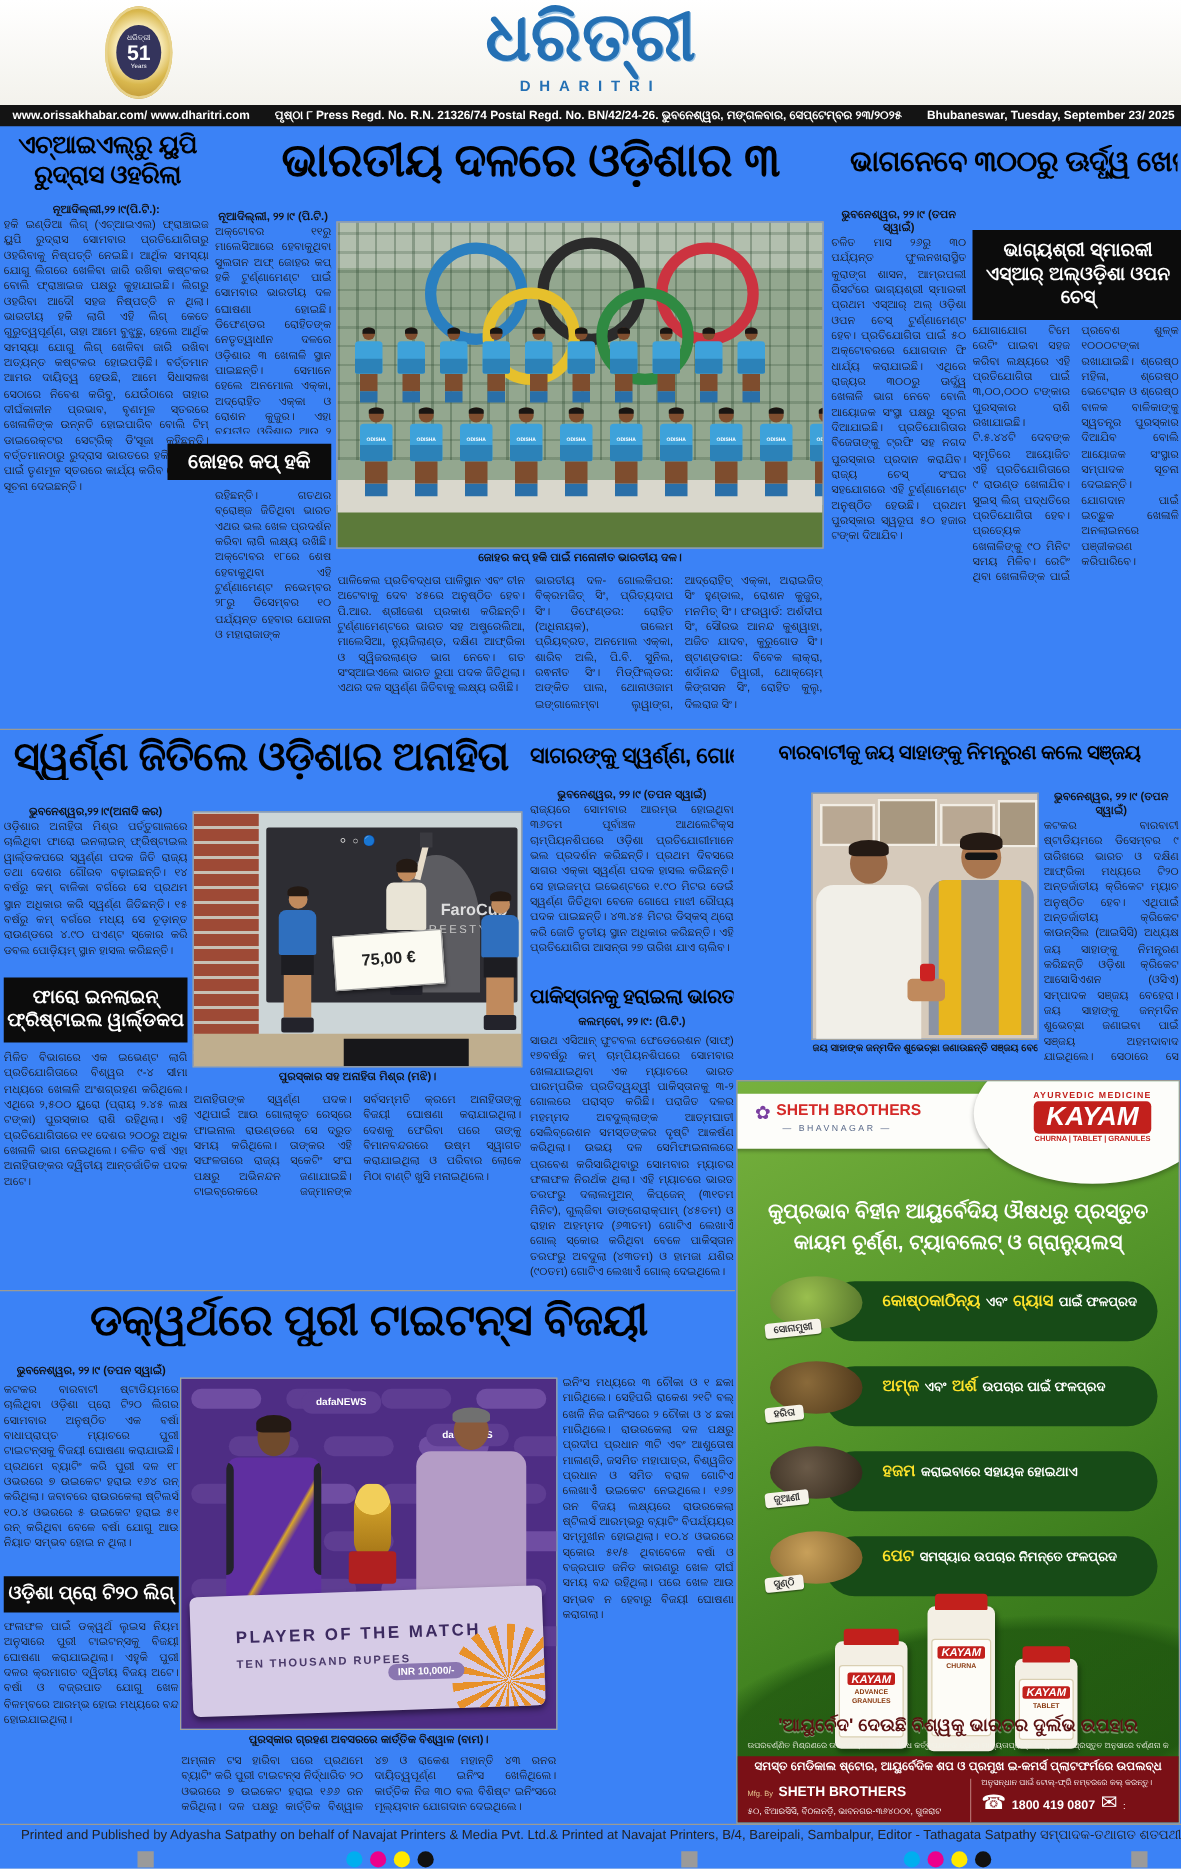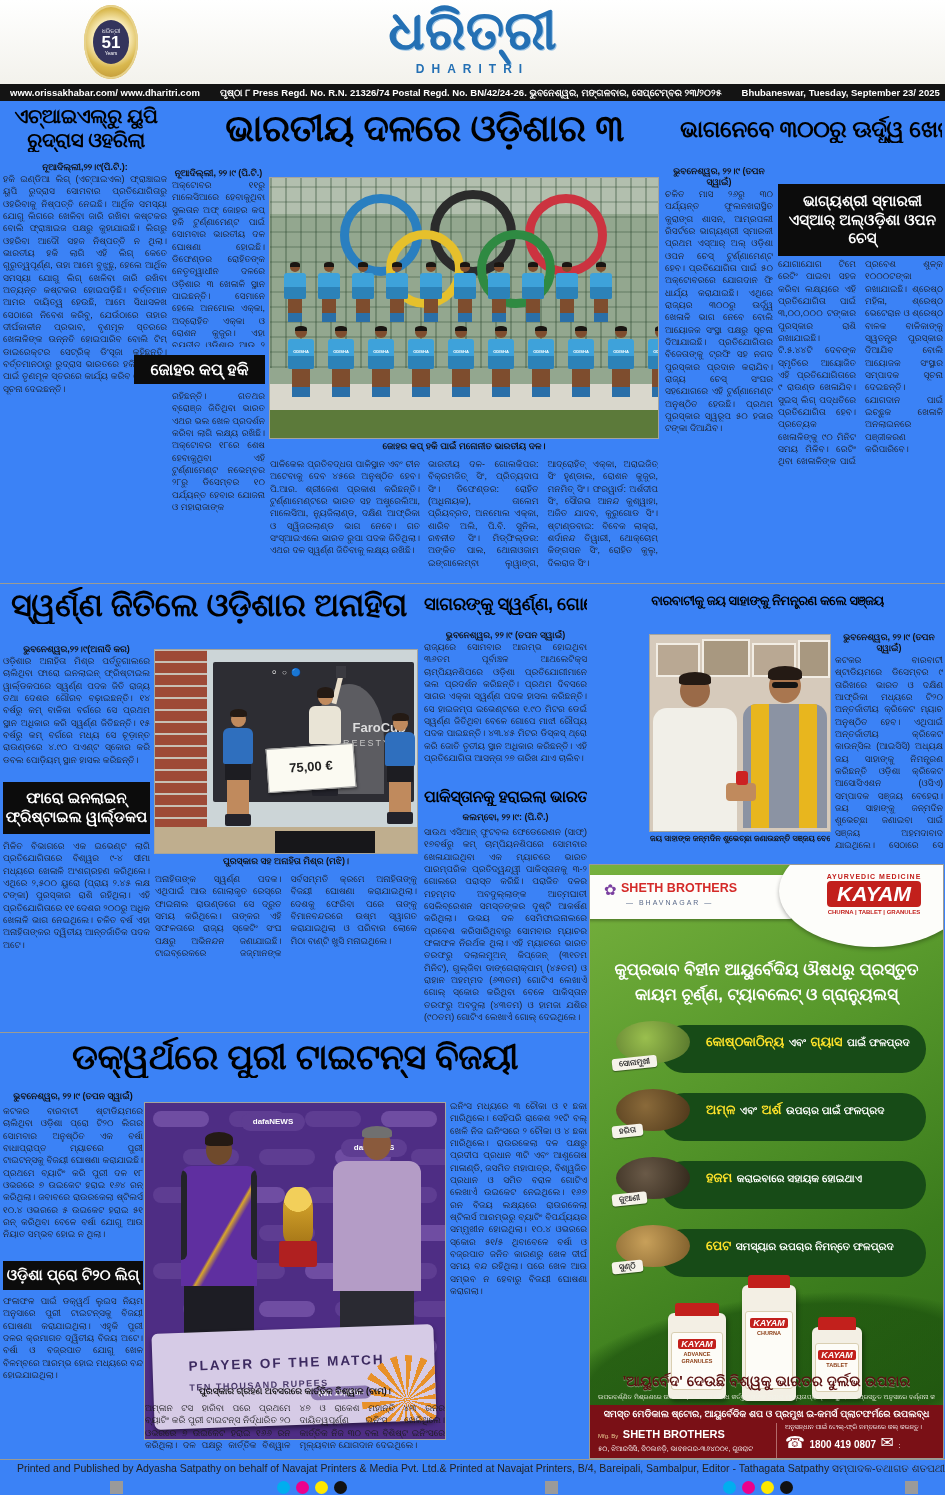--- a/index.html
+++ b/index.html
@@ -358,7 +358,7 @@
 
   <div class="abs hl" style="left:3px;top:587px;width:412px;font-size:32px;">ସ୍ୱର୍ଣ୍ଣ ଜିତିଲେ ଓଡ଼ିଶାର ଅନାହିତା</div>
   <div class="abs hl" style="left:424px;top:594px;width:163px;font-size:18px;">ସାଗରଙ୍କୁ ସ୍ୱର୍ଣ୍ଣ, ଗୋପେଙ୍କୁ ରୌପ୍ୟ</div>
-  <div class="abs hl" style="left:592px;top:593px;width:351px;font-size:13px;">ବାରବାଟୀକୁ ଜୟ ସାହାଙ୍କୁ ନିମନ୍ତ୍ରଣ କଲେ ସଞ୍ଜୟ</div>
+  <div class="abs hl" style="left:592px;top:593px;width:351px;font-size:16px;">ବାରବାଟୀକୁ ଜୟ ସାହାଙ୍କୁ ନିମନ୍ତ୍ରଣ କଲେ ସଞ୍ଜୟ</div>
 
   <div class="abs" style="left:3px;top:644px;width:147px;height:134px;">
     <div class="dl">ଭୁବନେଶ୍ୱର,୨୨।୯(ଅନାଦି କର)</div>

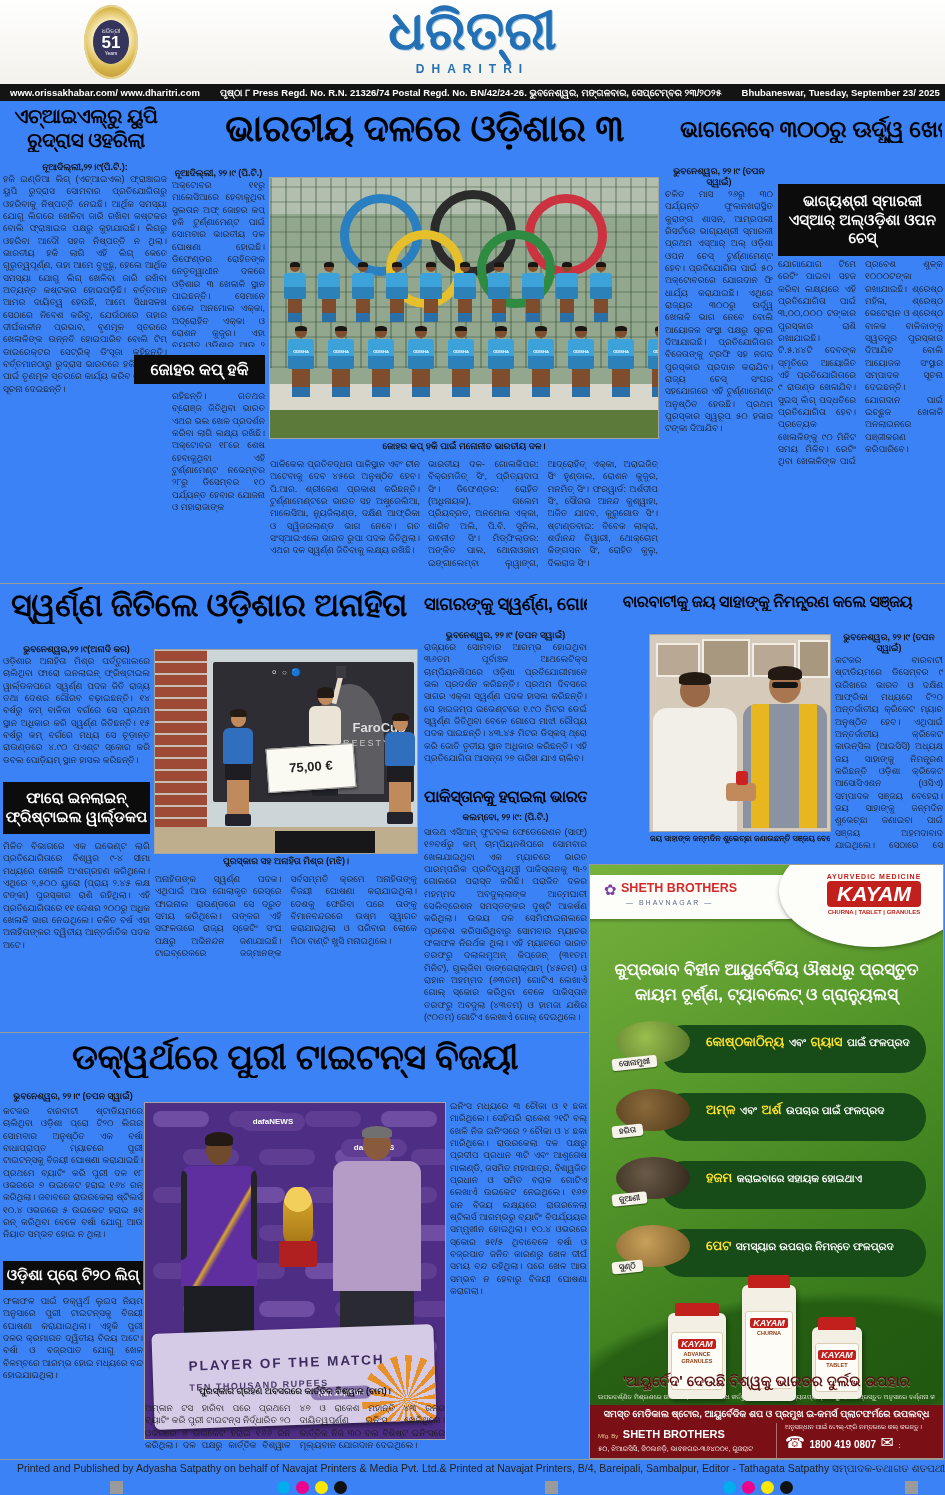--- a/index.html
+++ b/index.html
@@ -467,7 +467,7 @@
   <div class="abs bb" style="left:3px;top:1261px;width:140px;height:29px;font-size:15px;">ଓଡ଼ିଶା ପ୍ରୋ ଟି୨୦ ଲିଗ୍</div>
   <div class="abs body" style="left:3px;top:1295px;width:140px;height:162px;">ଫଳାଫଳ ପାଇଁ ଡକ୍‌ୱର୍ଥ ଲୁଇସ ନିୟମ ଅନୁସାରେ ପୁରୀ ଟାଇଟନ୍ସକୁ ବିଜୟୀ ଘୋଷଣା କରାଯାଇଥିଲା। ଏହୁକି ପୁରୀ ଦଳର କ୍ରମାଗତ ଦ୍ୱିତୀୟ ବିଜୟ ଅଟେ। ବର୍ଷା ଓ ବଜ୍ରପାତ ଯୋଗୁ ଖେଳ ବିଳମ୍ବରେ ଆରମ୍ଭ ହୋଇ ମଧ୍ୟରେ ବନ୍ଦ ହୋଇଯାଇଥିଲା।</div>
 
-  <div class="photo" style="left:145px;top:1103px;width:300px;height:336px;background:#4e2d84;">
+  <div class="photo" style="left:145px;top:1103px;width:300px;height:280px;background:#4e2d84;">
     <div id="sponsorWall" class="abs" style="inset: 0px; z-index: 0;">
         <div class="cpill" style="left: 8px; top: 8px; width: 56px; height: 16px; background: rgb(111, 77, 162);"></div>
         <div class="cpill" style="left: 84px; top: 8px; width: 56px; height: 16px; background: rgb(94, 61, 146);"></div>

